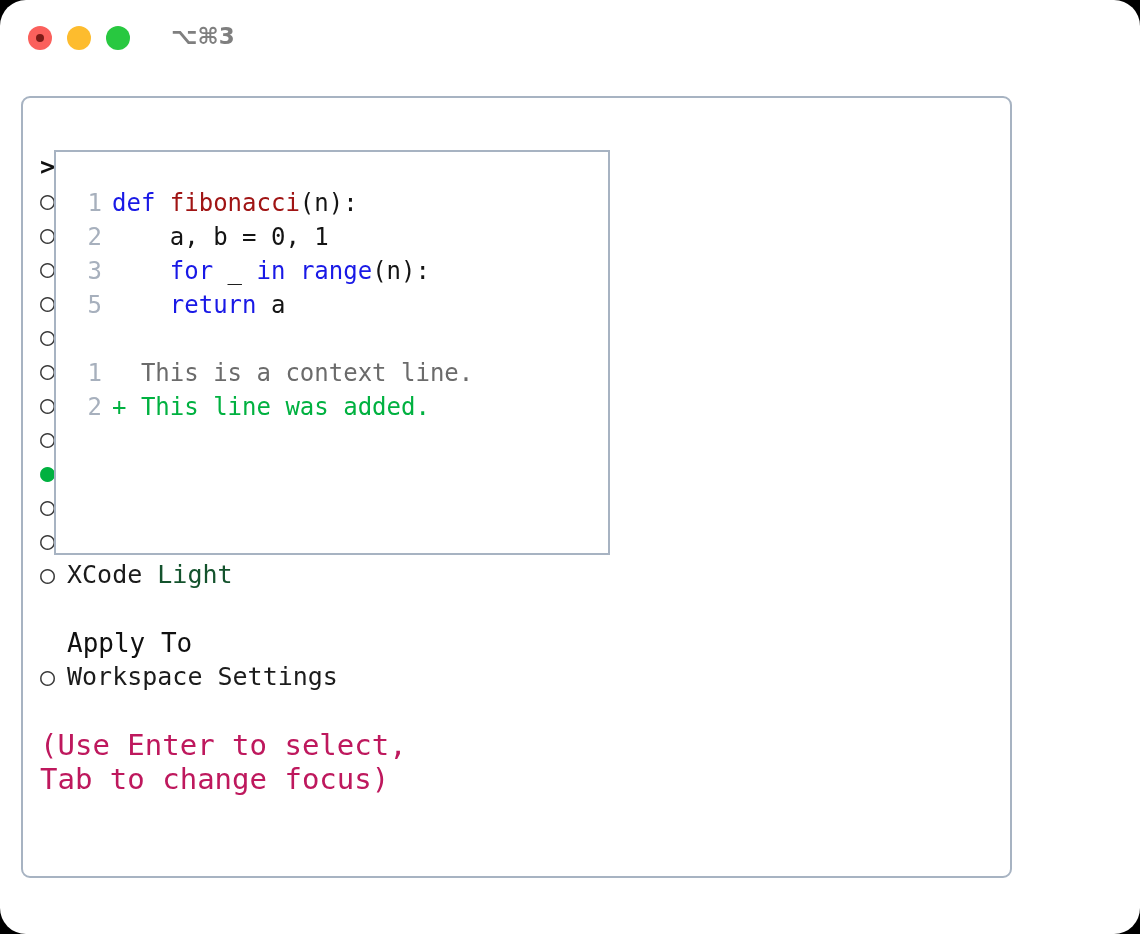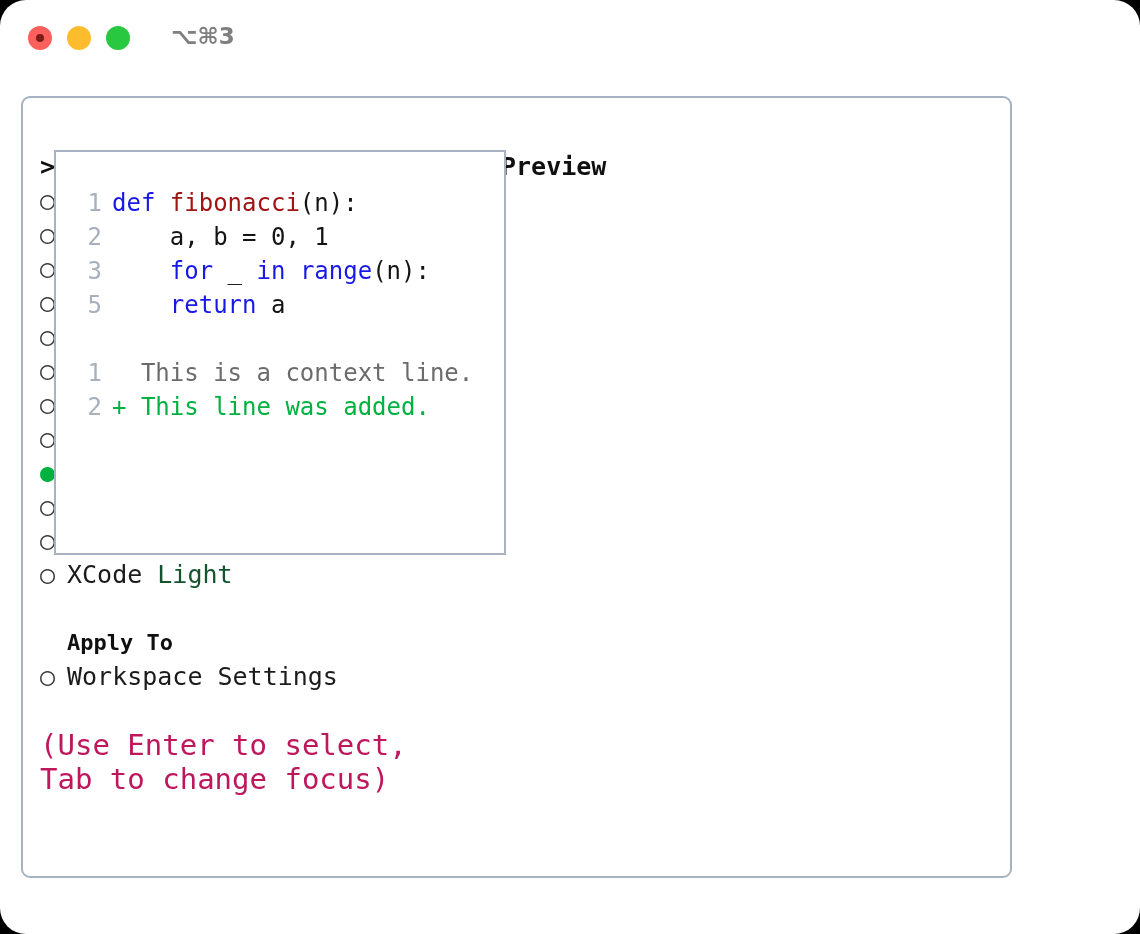--- a/index.html
+++ b/index.html
@@ -137,7 +137,7 @@
     position: absolute;
     left: 31px;
     top: 52px;
-    width: 452px;
+    width: 556px;
     height: 405px;
     border: 2px solid #a7b3c2;
     box-sizing: border-box;

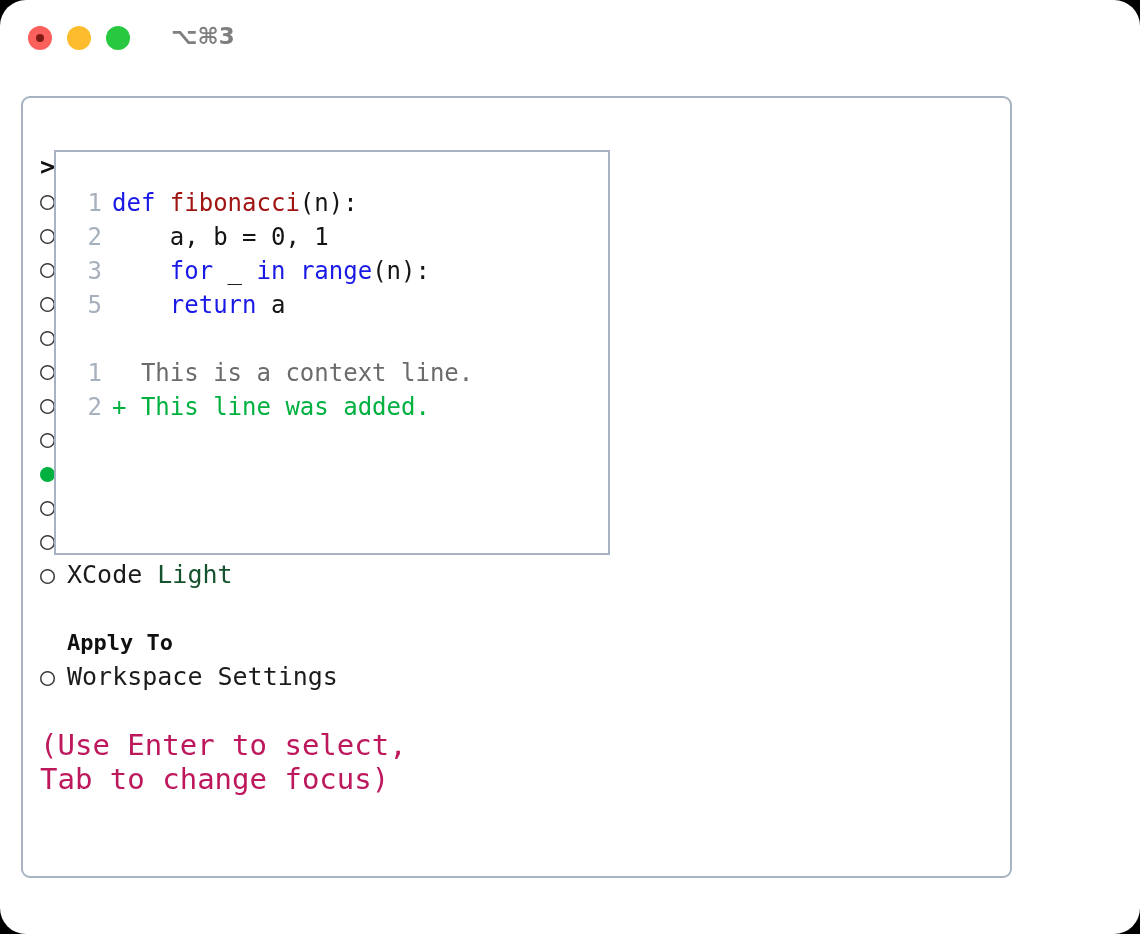--- a/index.html
+++ b/index.html
@@ -106,8 +106,8 @@
     color: #14532d;
   }
   .section-head {
-    font-size: 22px;
-    font-weight: bold;
+    font-size: 26px;
+    font-weight: normal;
     color: #101010;
     line-height: 34px;
     white-space: pre;

